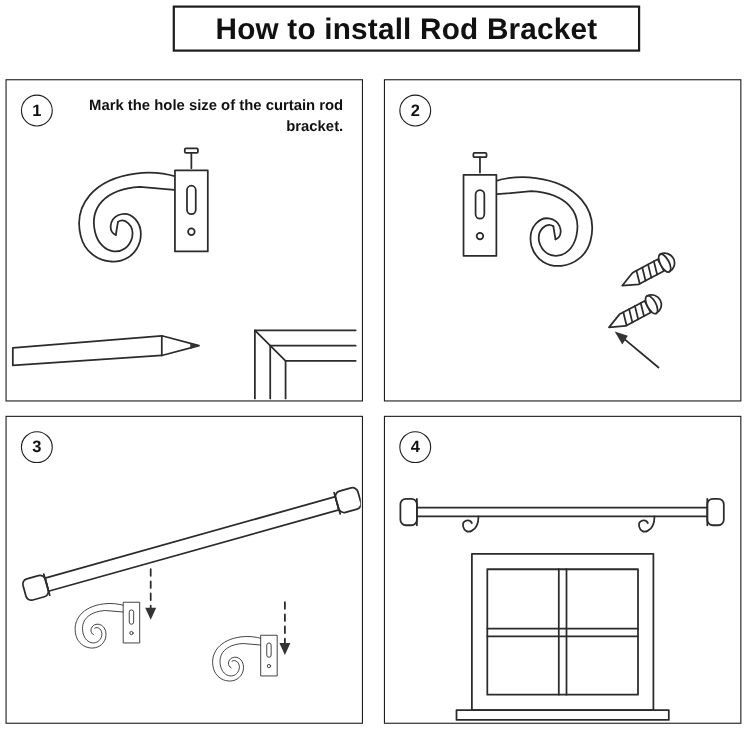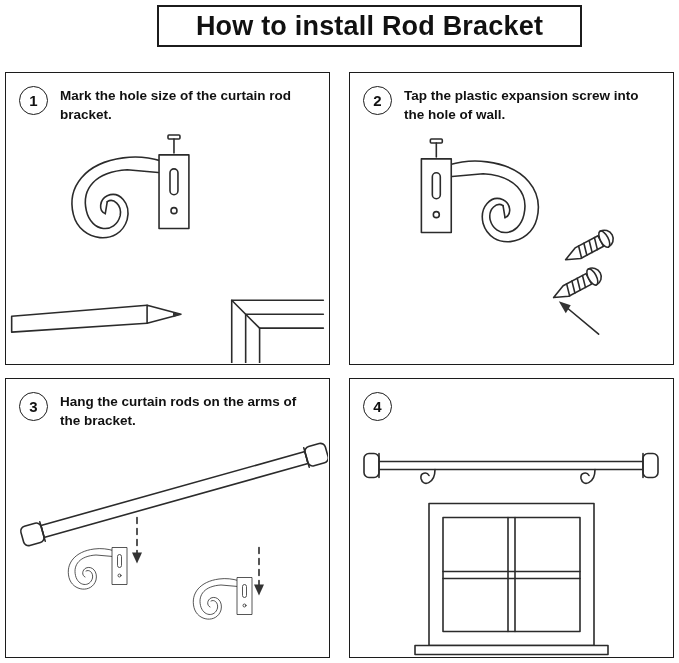--- a/index.html
+++ b/index.html
@@ -34,7 +34,7 @@
   }
   .step-text {
     font-size: 13.5px; font-weight: bold; line-height: 1.4;
-    max-width: 252px; padding-top: 1px;
+    max-width: 252px; padding-top: 1px; text-align: right;
   }
   .illustration {
     position: absolute; left: 1px; right: 1px; top: 56px; bottom: 1px;

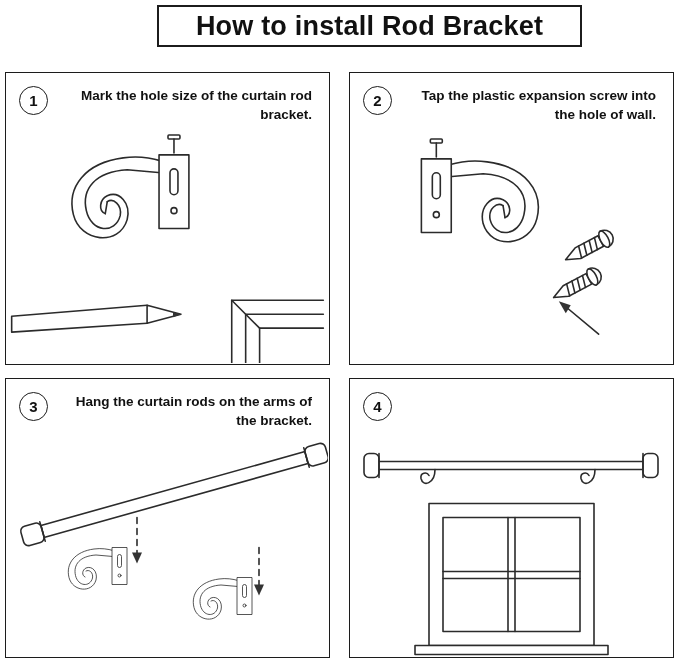--- a/index.html
+++ b/index.html
@@ -91,7 +91,6 @@
   <div class="panel">
     <div class="panel-header">
       <div class="step-circle">2</div>
-      <div class="step-text">Tap the plastic expansion screw into the hole of wall.</div>
     </div>
     <div class="illustration">
       <svg viewBox="0 0 321 235">

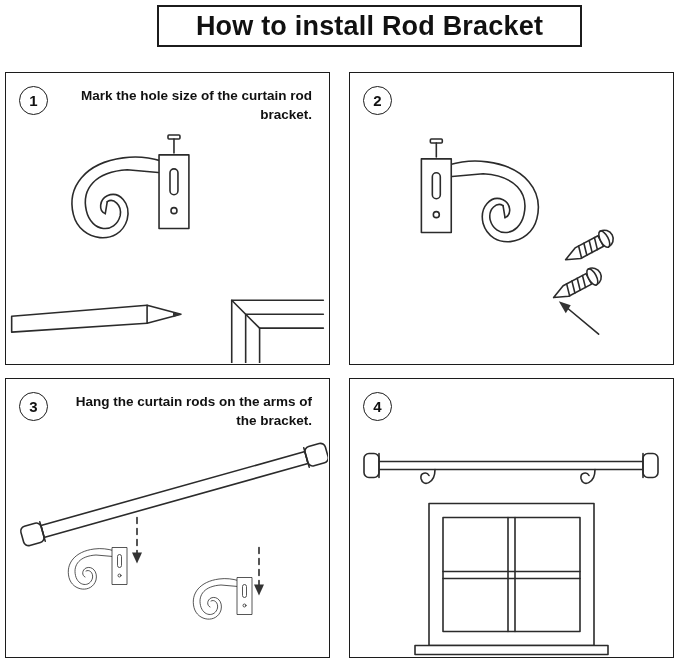--- a/index.html
+++ b/index.html
@@ -130,7 +130,6 @@
   <div class="panel">
     <div class="panel-header">
       <div class="step-circle">3</div>
-      <div class="step-text">Hang the curtain rods on the arms of the bracket.</div>
     </div>
     <div class="illustration">
       <svg viewBox="0 0 321 220">

